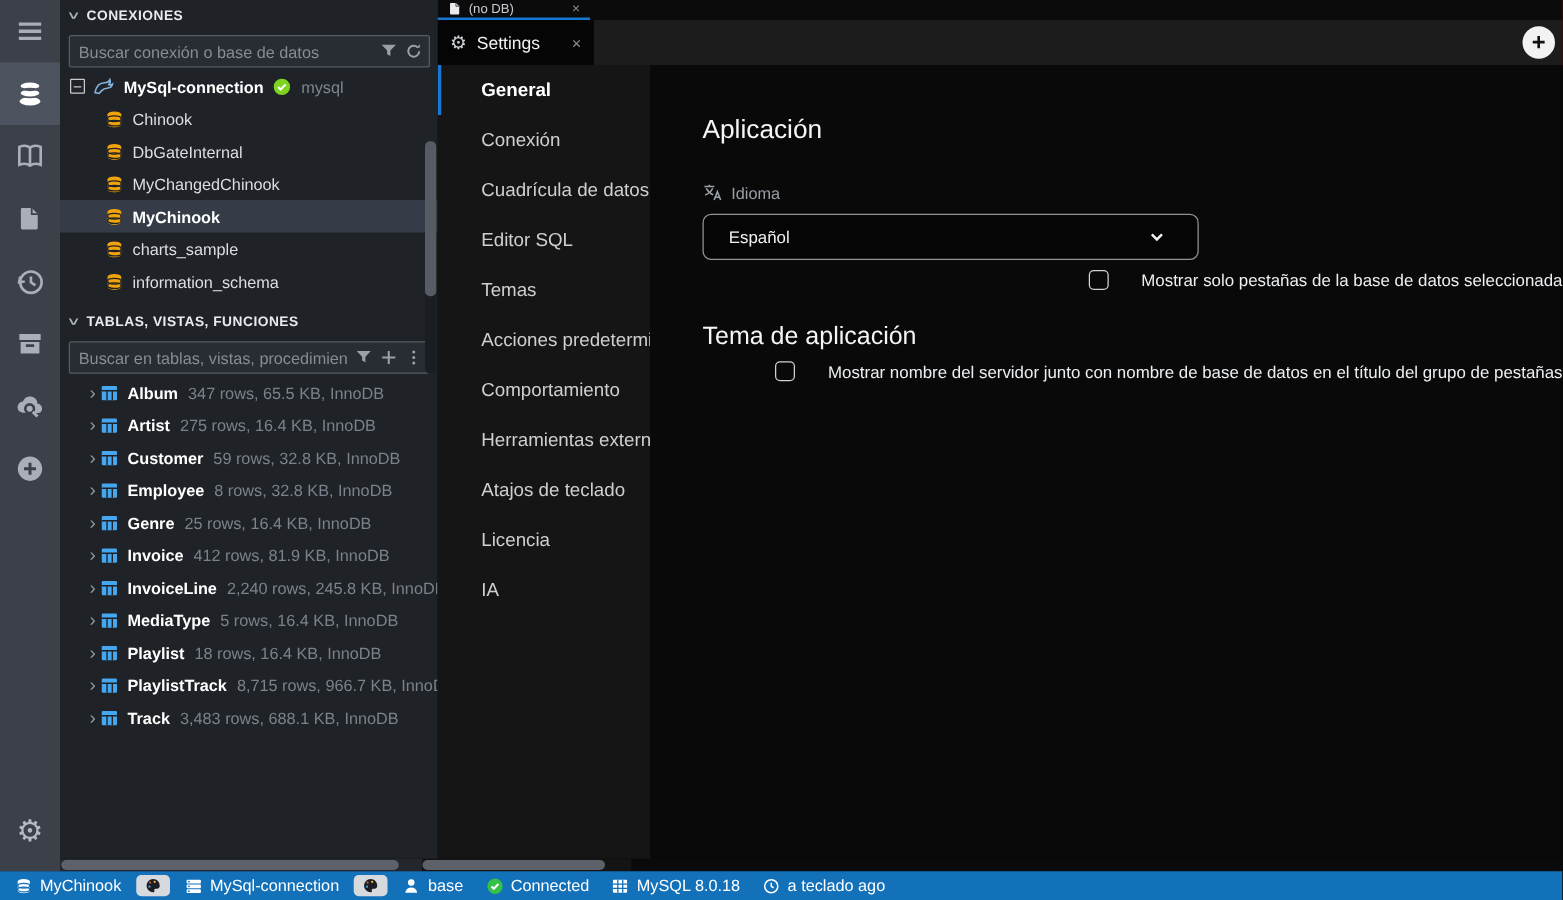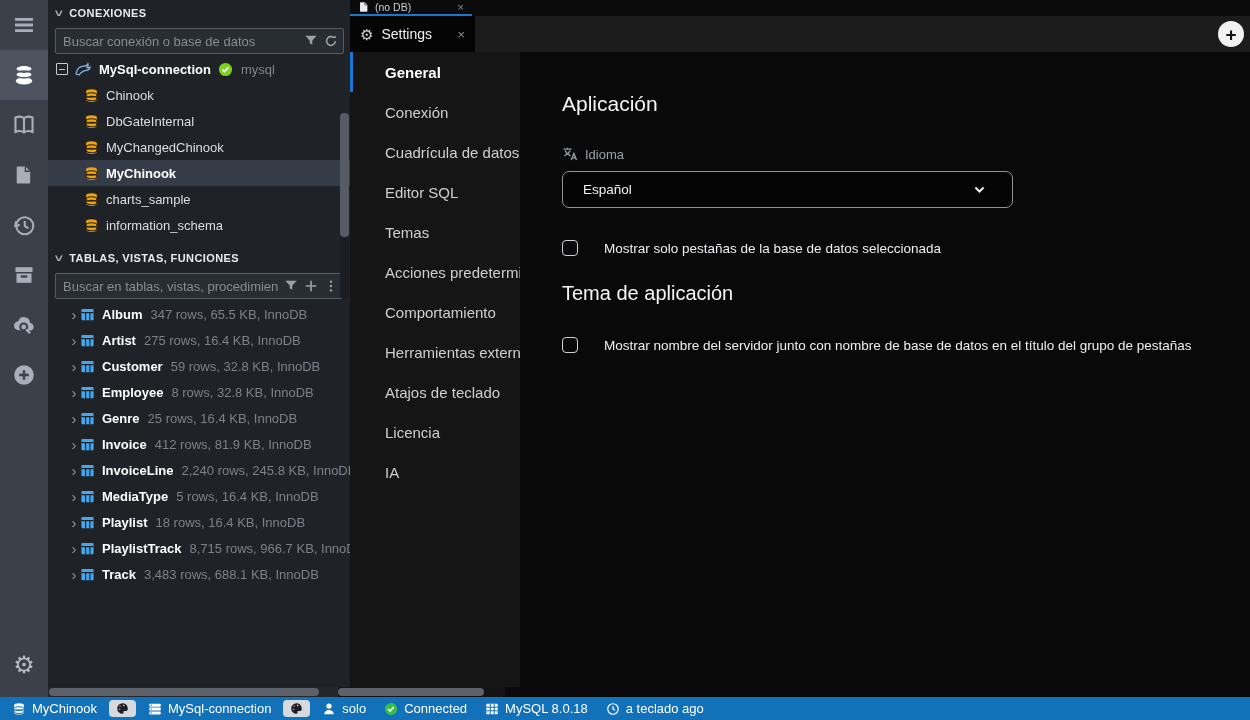--- a/index.html
+++ b/index.html
@@ -57,7 +57,7 @@
   .settings-main { position:absolute; left:520px; top:52px; right:0; bottom:33px; background:#090909; padding:40px 0 0 42px; }
   .h-section { font-size:21px; color:#f5f5f5; font-weight:400; }
   .fieldlabel { margin-top:30px; display:flex; align-items:center; gap:7px; color:#9aa0a8; font-size:13px; }
-  .selectbox { margin-top:9px; width:451px; height:37px; border:1px solid #8f9399; border-radius:7px; background:#050505; display:flex; align-items:center; padding:0 26px 0 20px; font-size:13.5px; color:#f2f2f2; cursor:pointer; }
+  .selectbox { margin-top:9px; width:397px; height:37px; border:1px solid #8f9399; border-radius:7px; background:#050505; display:flex; align-items:center; padding:0 26px 0 20px; font-size:13.5px; color:#f2f2f2; cursor:pointer; }
   .selectbox .chev { margin-left:auto; }
   .cbrow { margin-top:32px; display:flex; align-items:center; gap:26px; font-size:13.5px; color:#eceff2; }
   .checkbox { width:16px; height:16px; border:1.6px solid #cfd3d8; border-radius:4px; background:transparent; flex:none; cursor:pointer; }

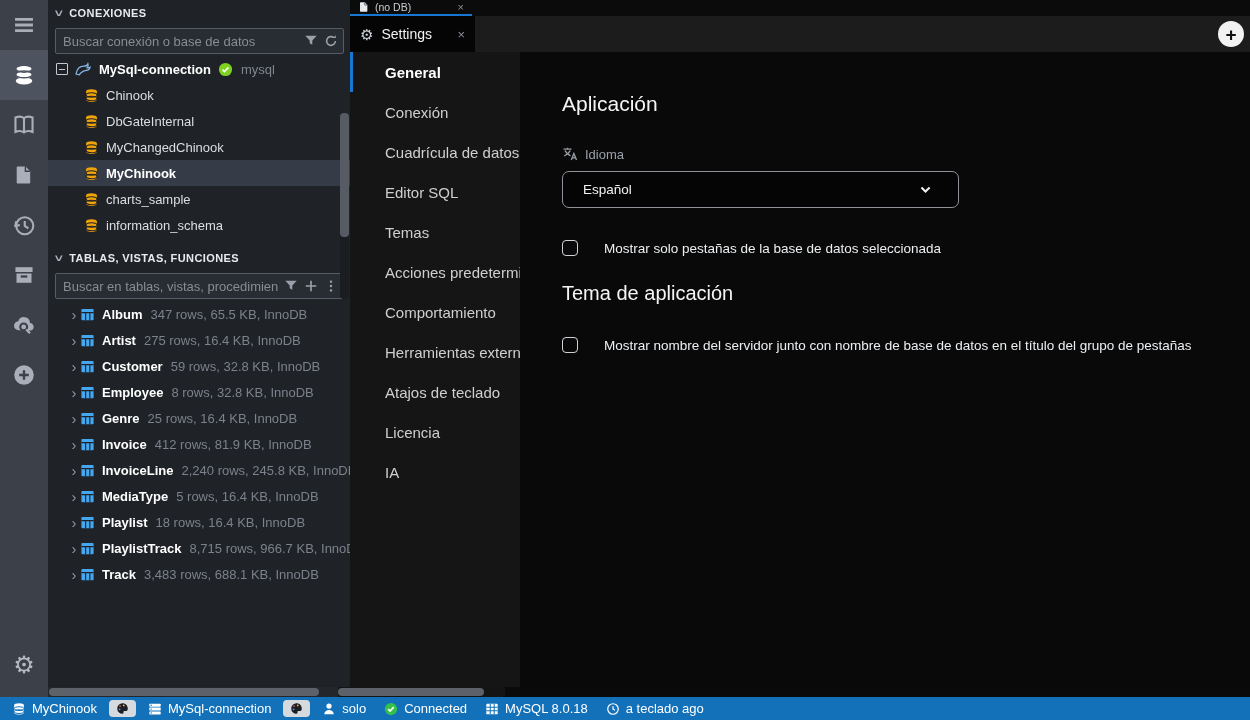--- a/index.html
+++ b/index.html
@@ -59,7 +59,7 @@
   .fieldlabel { margin-top:30px; display:flex; align-items:center; gap:7px; color:#9aa0a8; font-size:13px; }
   .selectbox { margin-top:9px; width:397px; height:37px; border:1px solid #8f9399; border-radius:7px; background:#050505; display:flex; align-items:center; padding:0 26px 0 20px; font-size:13.5px; color:#f2f2f2; cursor:pointer; }
   .selectbox .chev { margin-left:auto; }
-  .cbrow { margin-top:32px; display:flex; align-items:center; gap:26px; font-size:13.5px; color:#eceff2; }
+  .cbrow { margin-top:8px; display:flex; align-items:center; gap:26px; font-size:13.5px; color:#eceff2;justify-content:flex-end; }
   .checkbox { width:16px; height:16px; border:1.6px solid #cfd3d8; border-radius:4px; background:transparent; flex:none; cursor:pointer; }
   .h-section2 { margin-top:26px; font-size:20px; color:#f5f5f5; font-weight:400; }
 

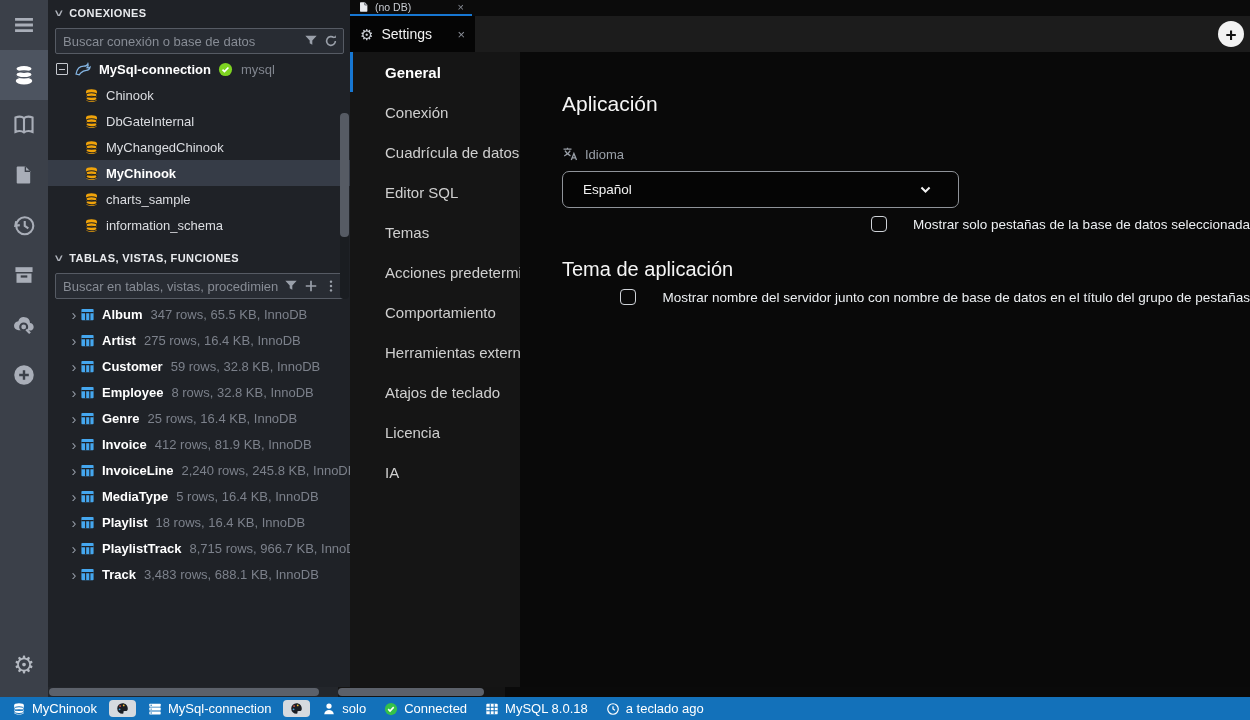--- a/index.html
+++ b/index.html
@@ -555,7 +555,7 @@
           <path d="M2.5 14c.5-3.2 2.8-4.8 5.5-4.8s5 1.6 5.5 4.8z" fill="#fff"></path>
         </svg>
       </span>
-      <span>solo</span>
+      <span>base</span>
     </span>
     <span class="sb-item">
       <span class="ic">

